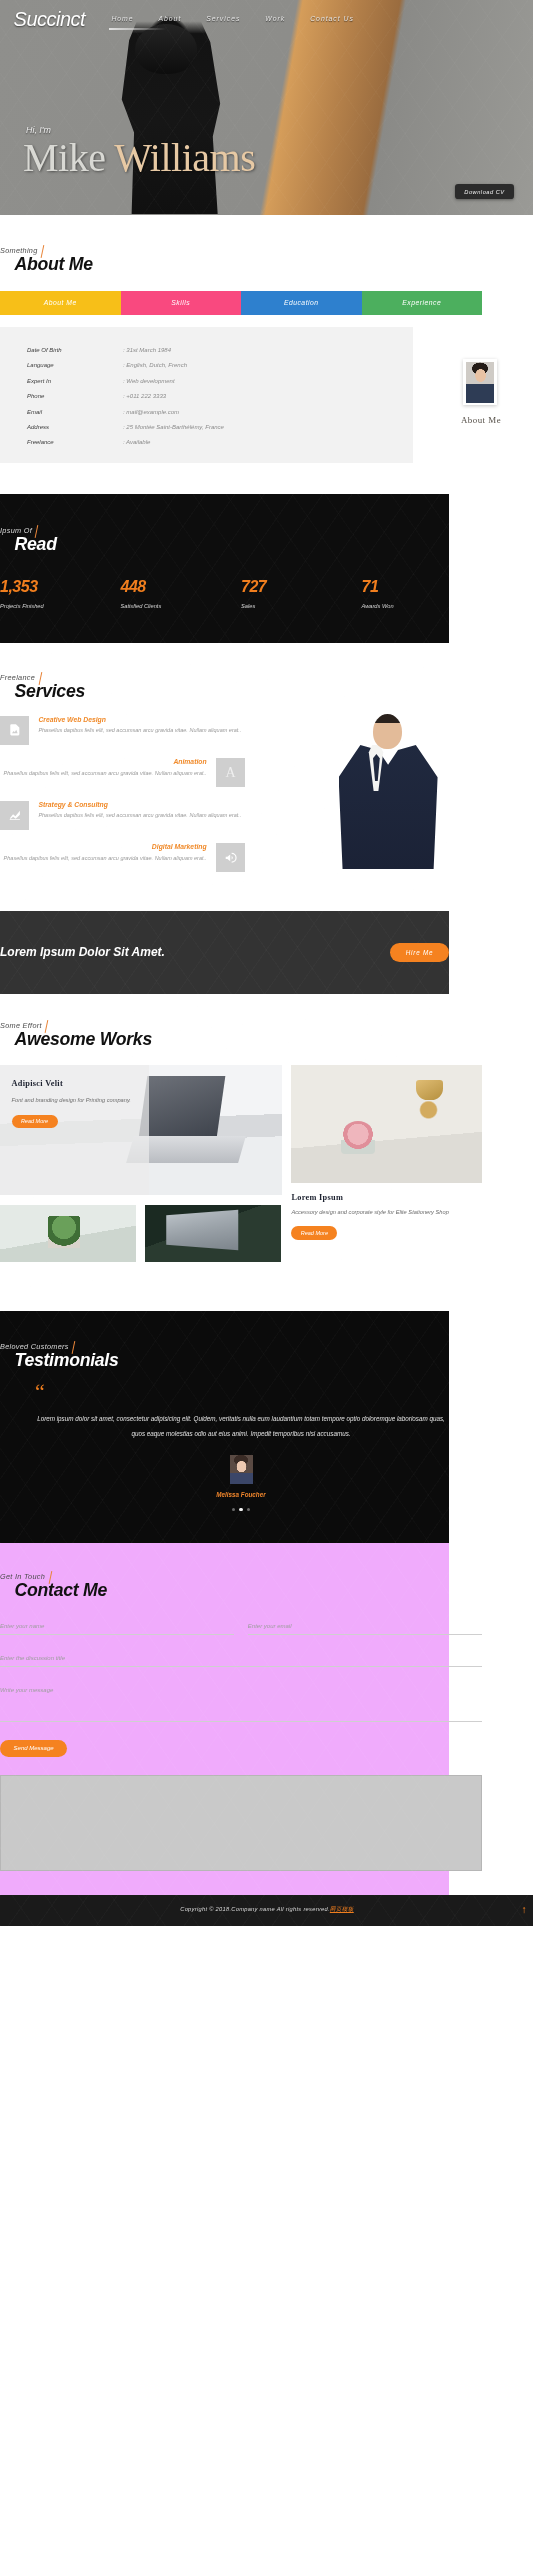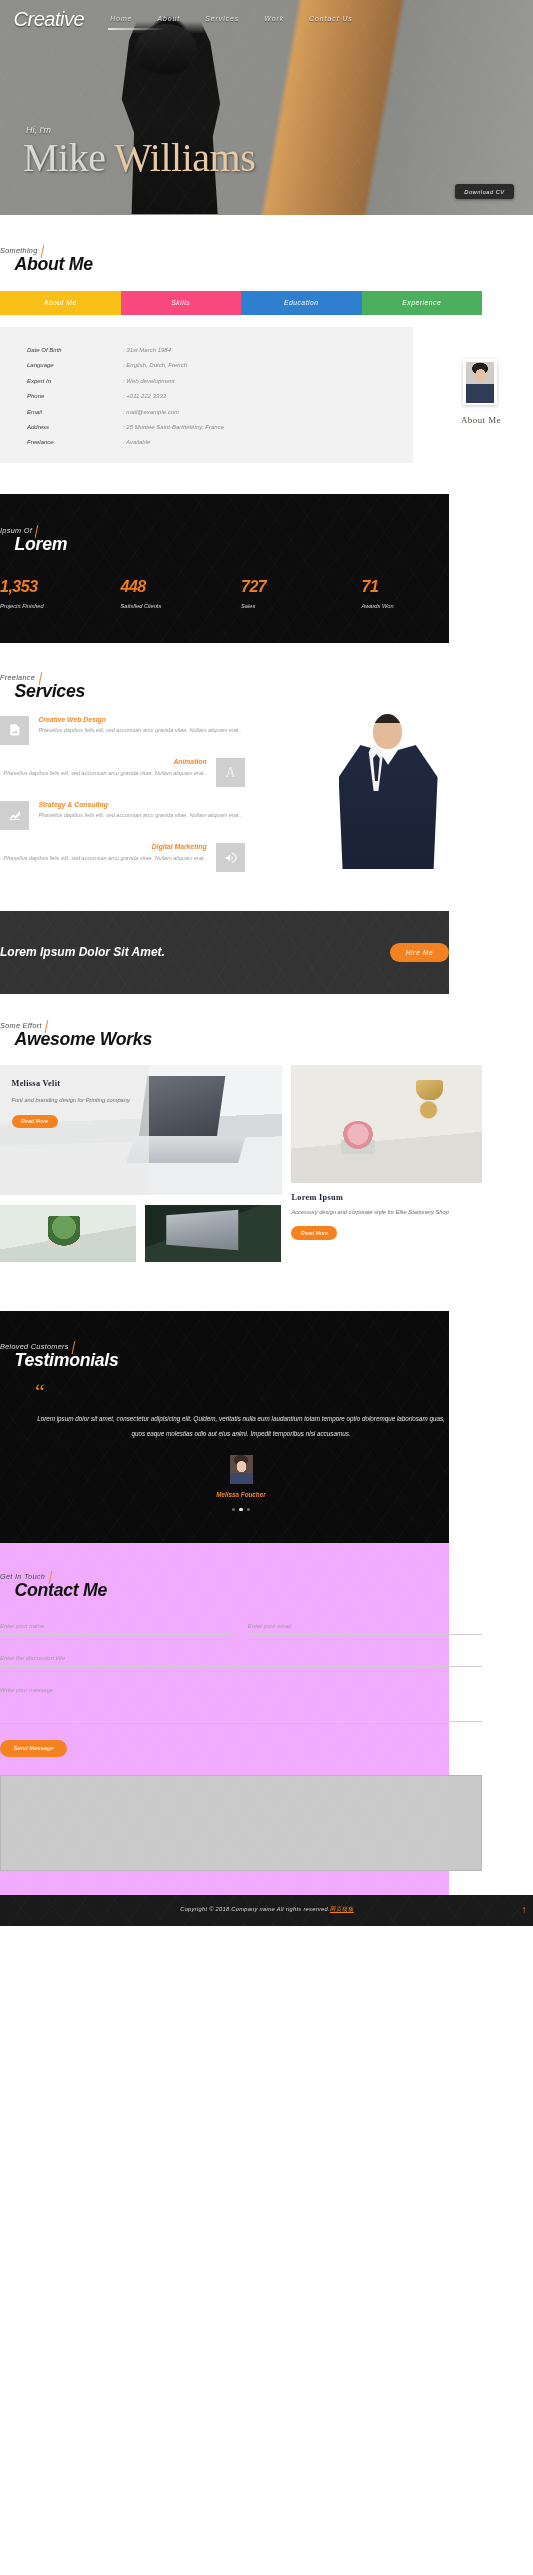--- a/index.html
+++ b/index.html
@@ -321,7 +321,7 @@
   <div class="wm-layer"></div>
 
   <nav class="topnav">
-    <div class="logo">Creative</div>
+    <div class="logo">Succinct</div>
     <div class="navlinks">
       <div class="navlink active">Home</div>
       <div class="navlink">About</div>

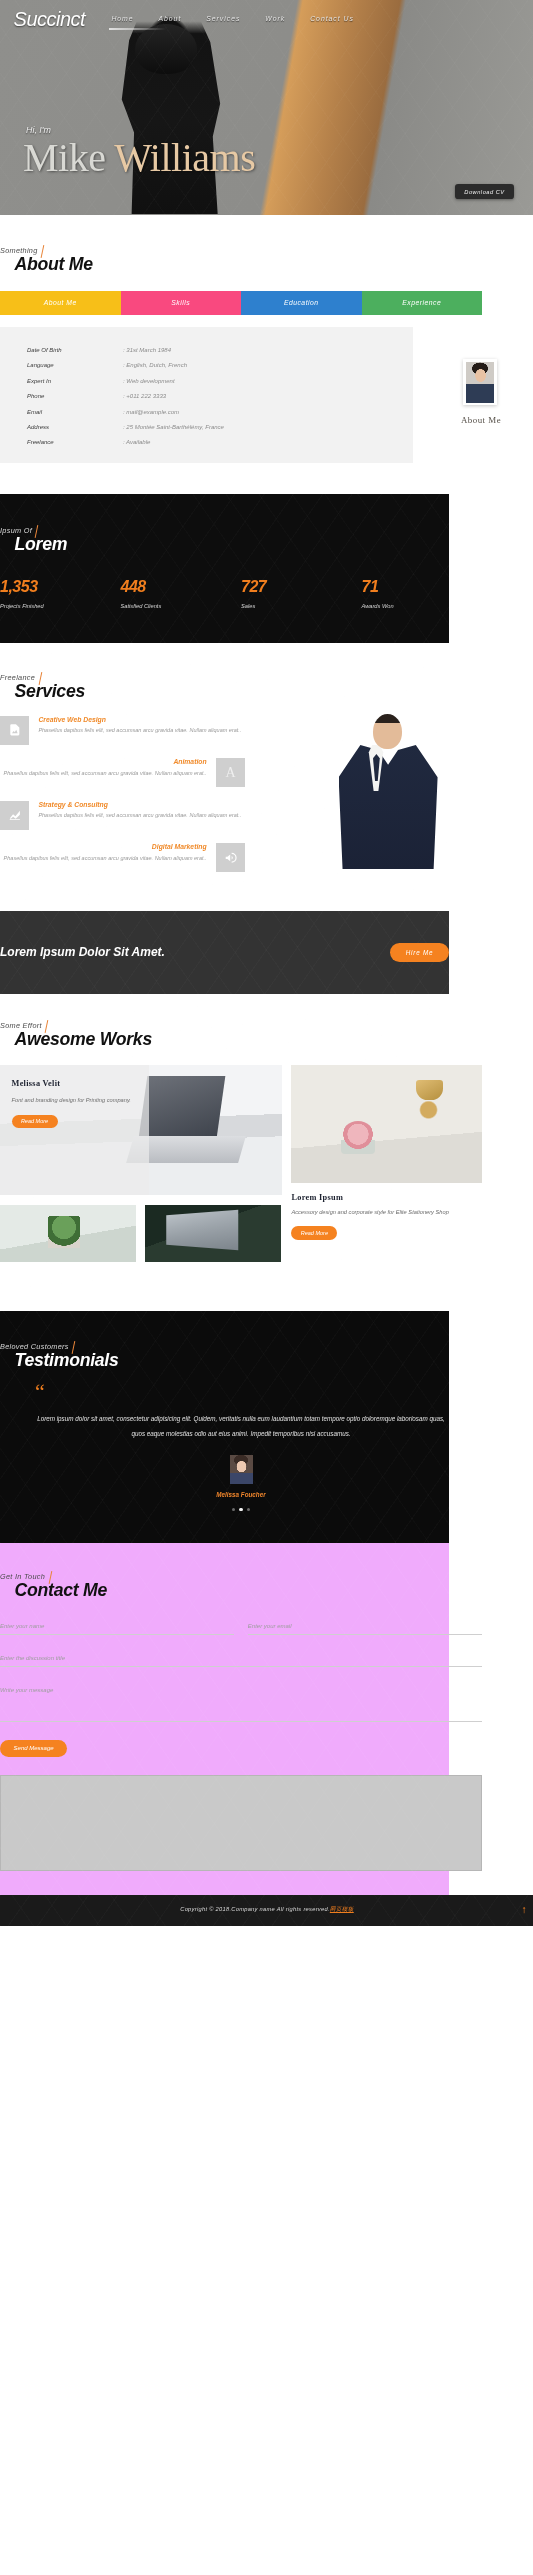--- a/index.html
+++ b/index.html
@@ -400,7 +400,7 @@
     <div>
       <span class="eyebrow">Ipsum Of</span>
     </div>
-    <h2 class="sec-title">Lorem</h2>
+    <h2 class="sec-title">Read</h2>
 
     <div class="stats-grid">
       <div class="stat">

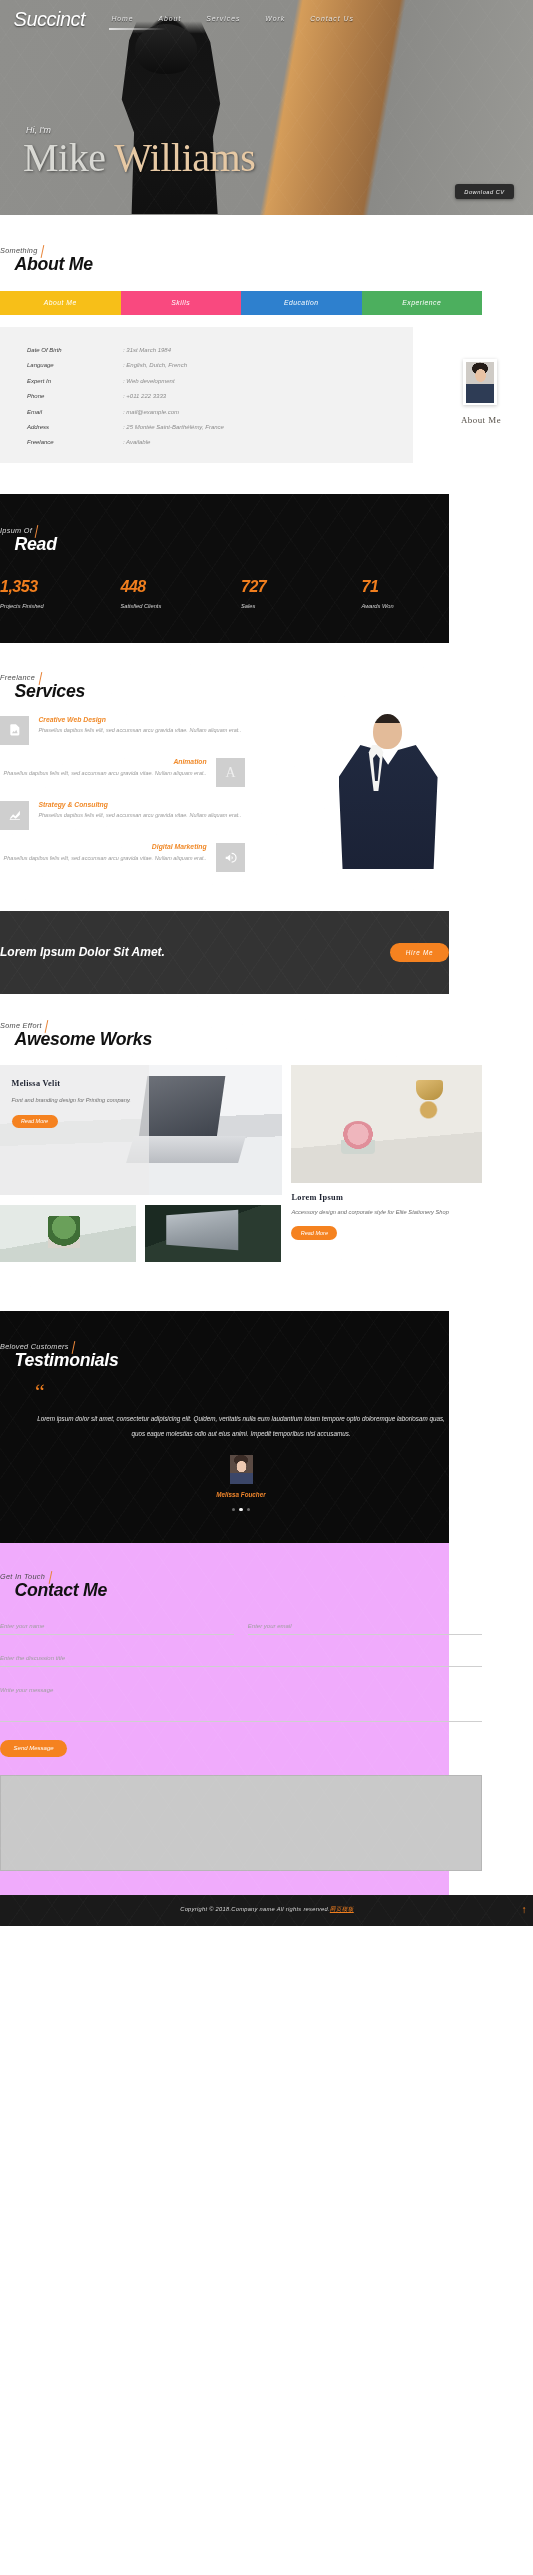--- a/index.html
+++ b/index.html
@@ -509,7 +509,7 @@
         <div class="card-big">
           <div class="ph-desk"></div>
           <div class="card-overlay">
-            <h4>Melissa Velit</h4>
+            <h4>Adipisci Velit</h4>
             <p>Font and branding design for Printing company.</p>
             <button class="sm-btn">Read More</button>
           </div>

